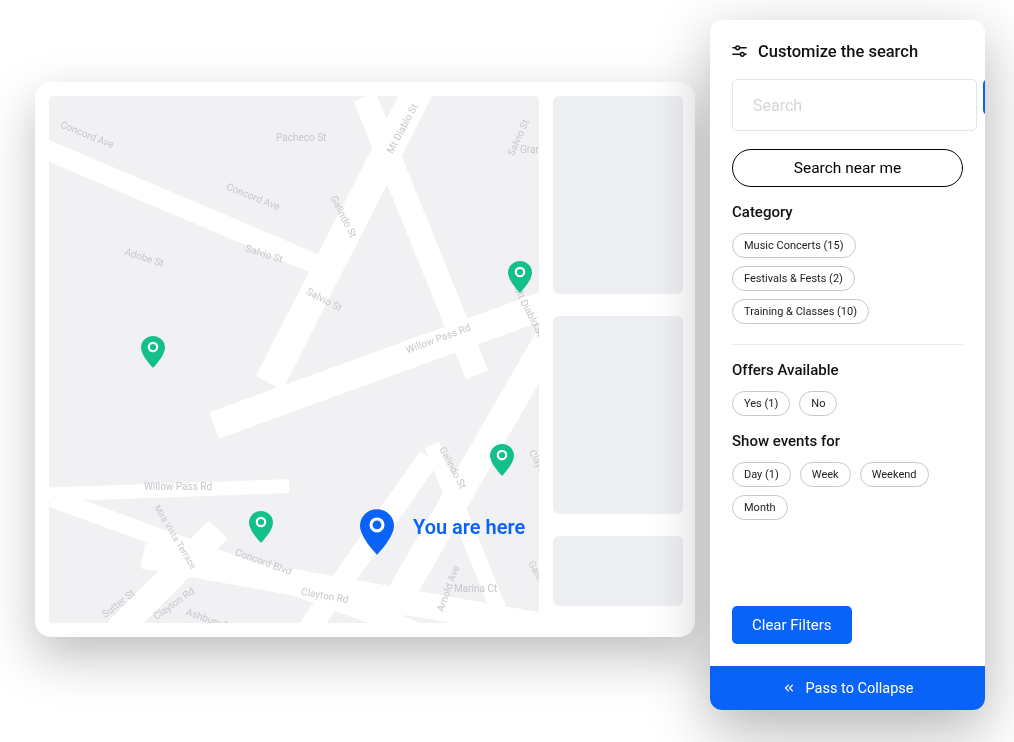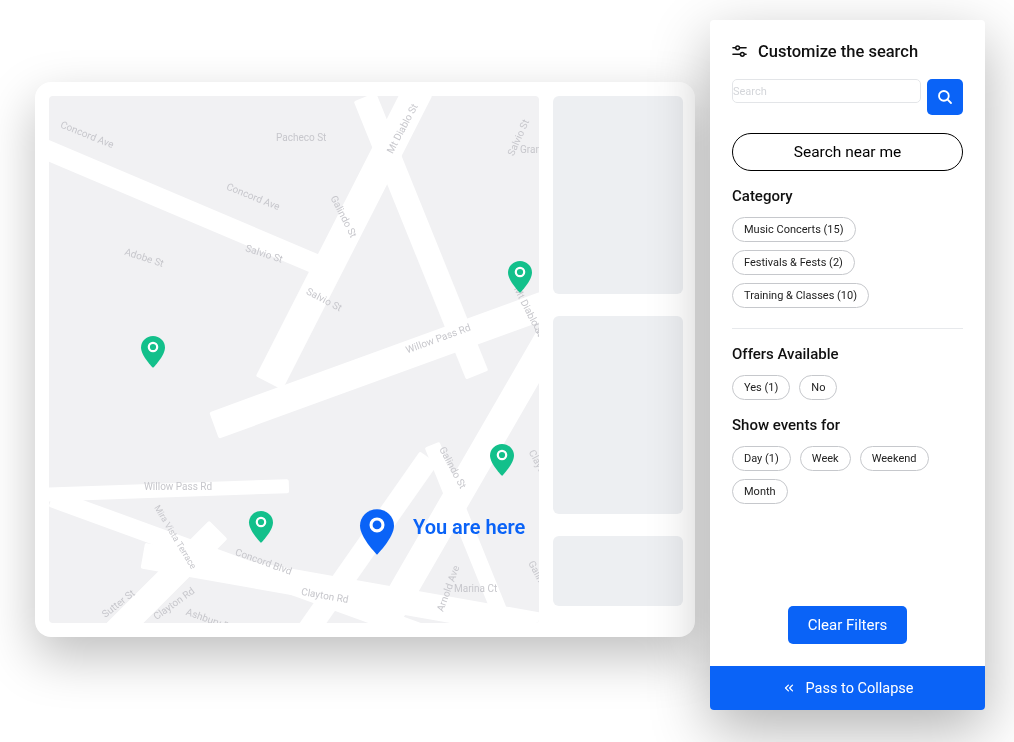--- a/index.html
+++ b/index.html
@@ -19,7 +19,7 @@
   .skel{background:#edeff2;border-radius:6px;width:130px}
   .skel.a{height:198px}.skel.b{height:198px}.skel.c{height:70px}
 
-  .panel{position:absolute;left:710px;top:20px;width:275px;height:690px;background:#fff;border-radius:4px;box-shadow:0 20px 60px rgba(0,0,0,.3);display:flex;flex-direction:column;overflow:hidden}
+  .panel{position:absolute;left:710px;top:20px;width:275px;height:690px;background:#fff;border-radius:12px;box-shadow:0 20px 60px rgba(0,0,0,.3);display:flex;flex-direction:column;overflow:hidden}
   .panel-body{padding:22px 22px 16px;flex:1;display:flex;flex-direction:column}
   .ptitle{display:flex;align-items:center;gap:11px;font-size:16.5px;font-weight:500;color:#111;margin-bottom:18px}
   .sliders{width:15px;height:15px;flex-shrink:0}

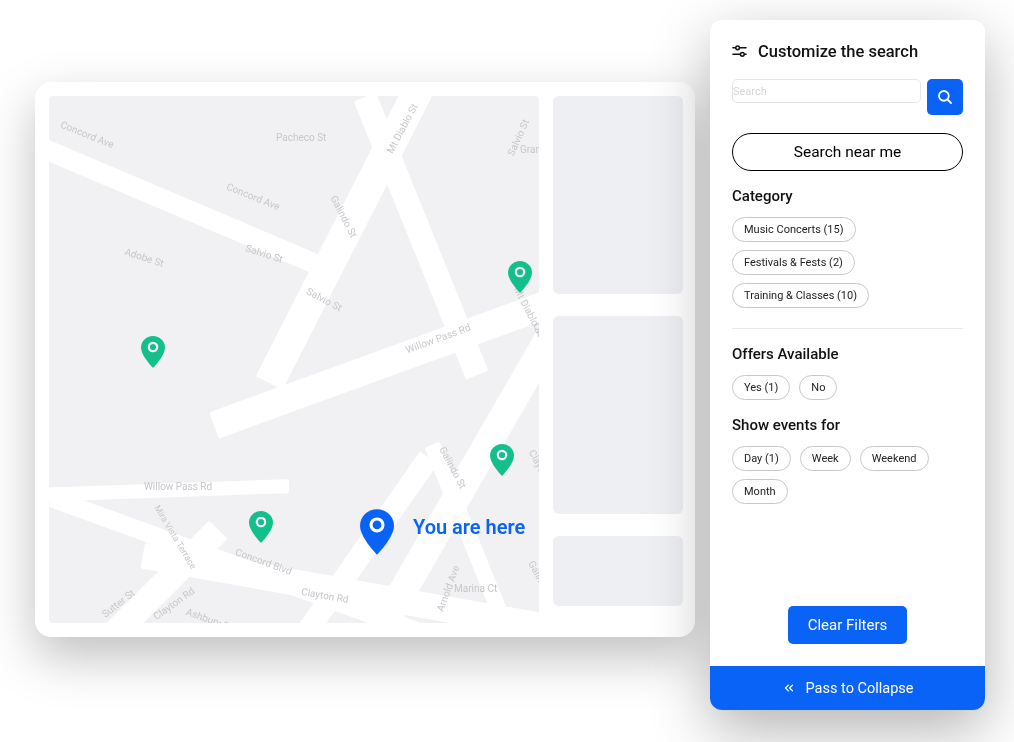--- a/index.html
+++ b/index.html
@@ -25,7 +25,7 @@
   .sliders{width:15px;height:15px;flex-shrink:0}
 
   .searchrow{display:flex;gap:6px;margin-bottom:18px}
-  .searchrow input{flex:1;height:24px;border:1px solid #e3e5e8;border-radius:5px;padding:0 0;font-size:11px;outline:none}
+  .searchrow input{flex:1;height:52px;border:1px solid #e3e5e8;border-radius:5px;padding:0 20px;font-size:16px;outline:none}
   .searchrow input::placeholder{color:#d4d6da}
   .sbtn{width:36px;height:36px;background:#0A63F7;border:none;border-radius:5px;display:flex;align-items:center;justify-content:center;cursor:pointer;flex-shrink:0}
 

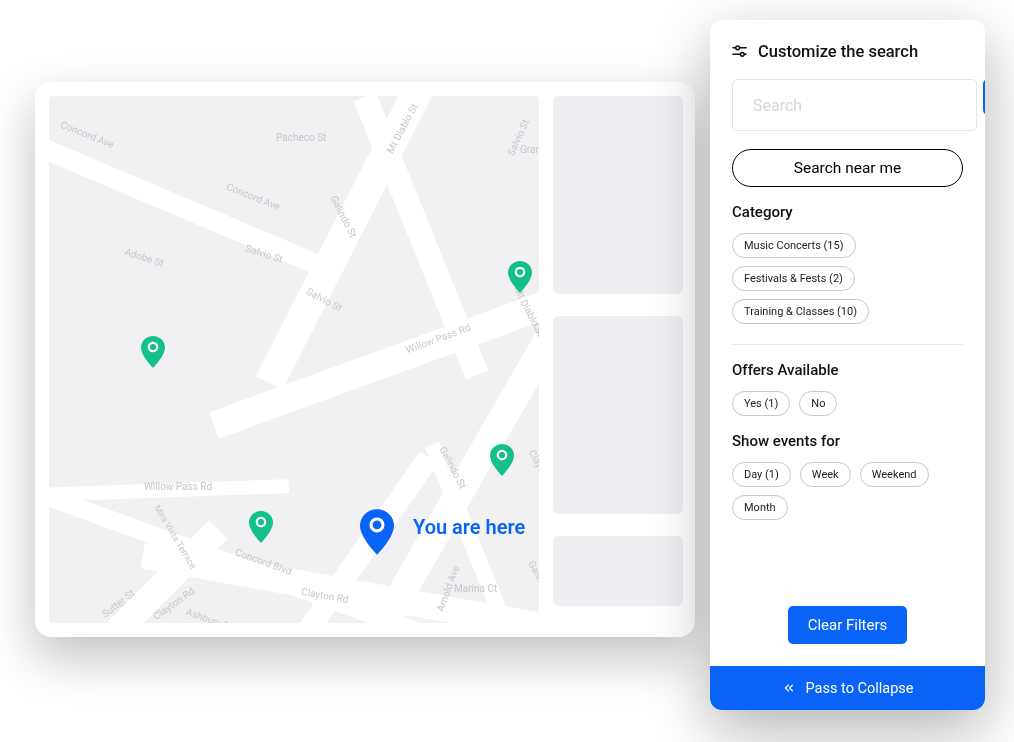--- a/index.html
+++ b/index.html
@@ -37,7 +37,7 @@
   .divider{height:1px;background:#e7e9ec;margin:4px 0 16px}
 
   .spacer{flex:1}
-  .clearwrap{display:flex;justify-content:center;margin-bottom:6px}
+  .clearwrap{display:flex;margin-bottom:6px}
   .clear{background:#0A63F7;border:none;color:#fff;font-size:15px;padding:10px 20px;border-radius:5px;cursor:pointer}
 
   .swipe{height:44px;background:#0A63F7;color:#fff;display:flex;align-items:center;justify-content:center;gap:10px;font-size:14.5px;cursor:pointer}

